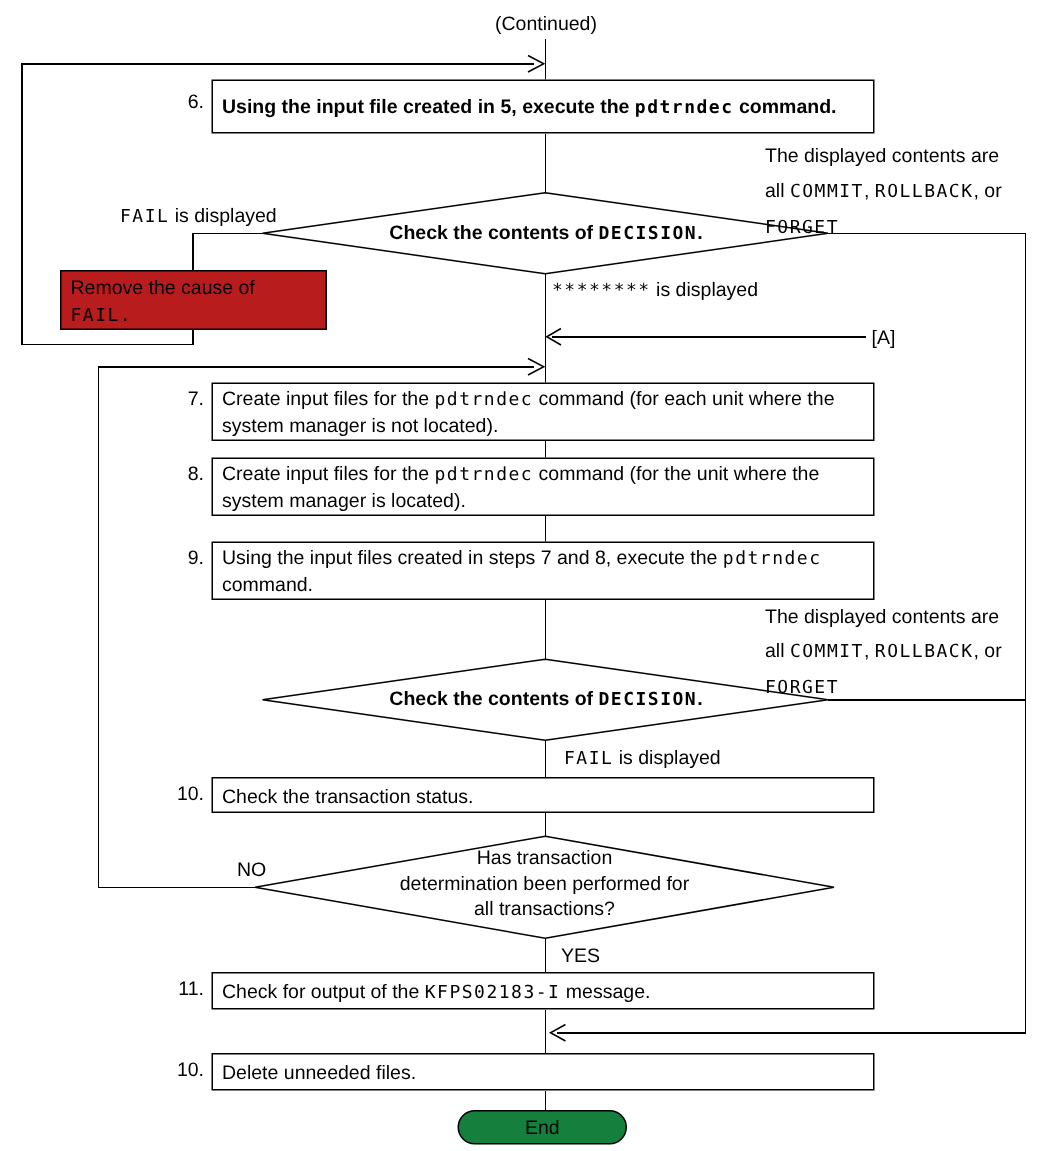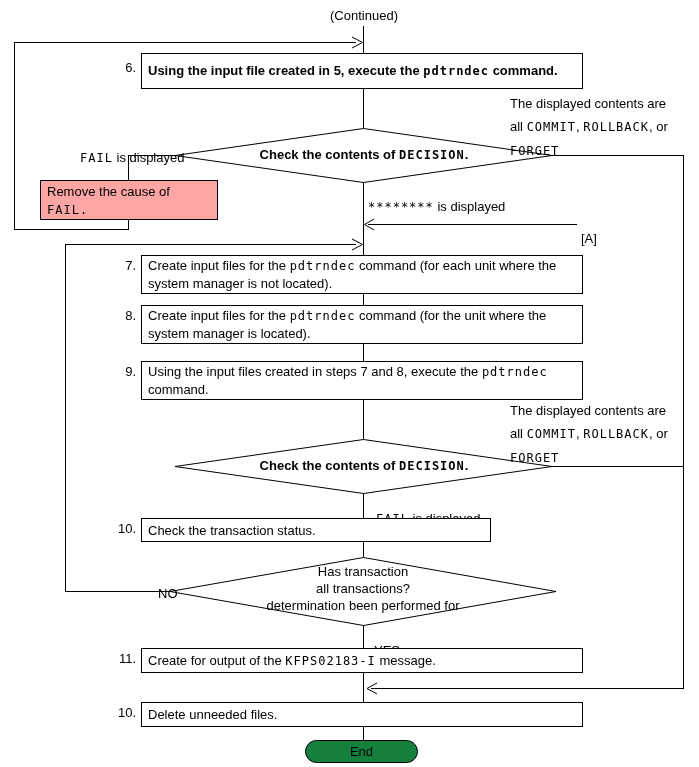--- a/index.html
+++ b/index.html
@@ -21,7 +21,7 @@
   .dtext{position:absolute;z-index:3;text-align:center;line-height:16px;font-weight:bold;}
   .dtext3{position:absolute;z-index:3;text-align:center;line-height:17px;}
   .note{position:absolute;z-index:2;line-height:23px;}
-  .label{position:absolute;z-index:2;white-space:nowrap;margin-top:14px;}
+  .label{position:absolute;z-index:2;white-space:nowrap;}
   #remove-box{
     position:absolute;z-index:2;background:#fca5a5;border:1px solid #000;
     box-sizing:border-box;padding:2px 6px;line-height:18px;

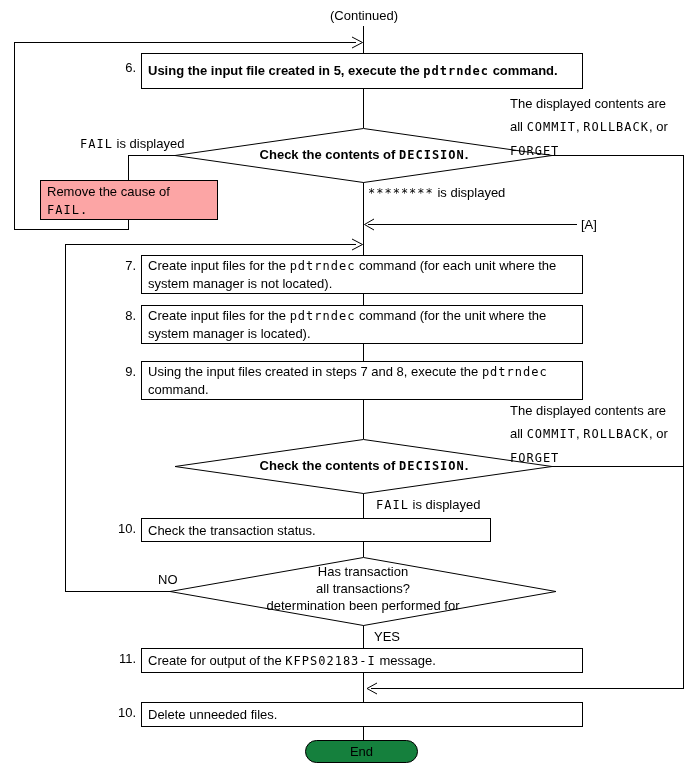--- a/index.html
+++ b/index.html
@@ -23,7 +23,7 @@
   .note{position:absolute;z-index:2;line-height:23px;}
   .label{position:absolute;z-index:2;white-space:nowrap;}
   #remove-box{
-    position:absolute;z-index:2;background:#fca5a5;border:1px solid #000;
+    position:absolute;z-index:2;background:#b91c1c;border:1px solid #000;
     box-sizing:border-box;padding:2px 6px;line-height:18px;
   }
   #end-pill{

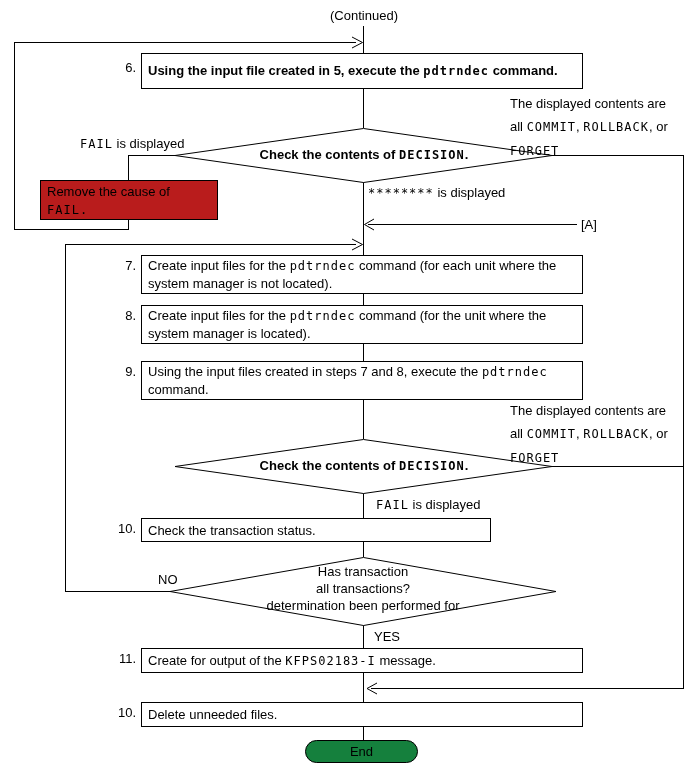--- a/index.html
+++ b/index.html
@@ -116,7 +116,7 @@
   <div class="label" style="left:376px;top:497px;"><span class="mono">FAIL</span><span> is displayed</span></div>
 
   <div class="step-num" style="left:103px;top:521px;">10.</div>
-  <div class="proc-box" style="left:141px;top:518px;width:350px;height:24px;">
+  <div class="proc-box" style="left:141px;top:518px;width:442px;height:24px;">
     <span><span>Check the transaction status.</span></span>
   </div>
 

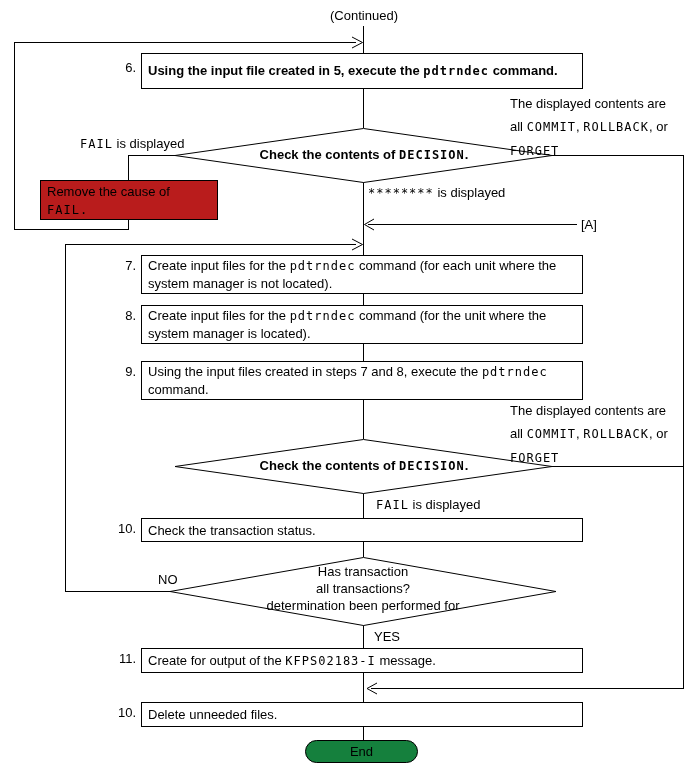--- a/index.html
+++ b/index.html
@@ -123,8 +123,8 @@
   <div class="label" style="left:158px;top:572px;">NO</div>
   <div class="dtext3" style="left:213px;top:563px;width:300px;">
     <div>Has transaction</div>
+    <div>determination been performed for</div>
     <div>all transactions?</div>
-    <div>determination been performed for</div>
   </div>
   <div class="label" style="left:374px;top:629px;">YES</div>
 

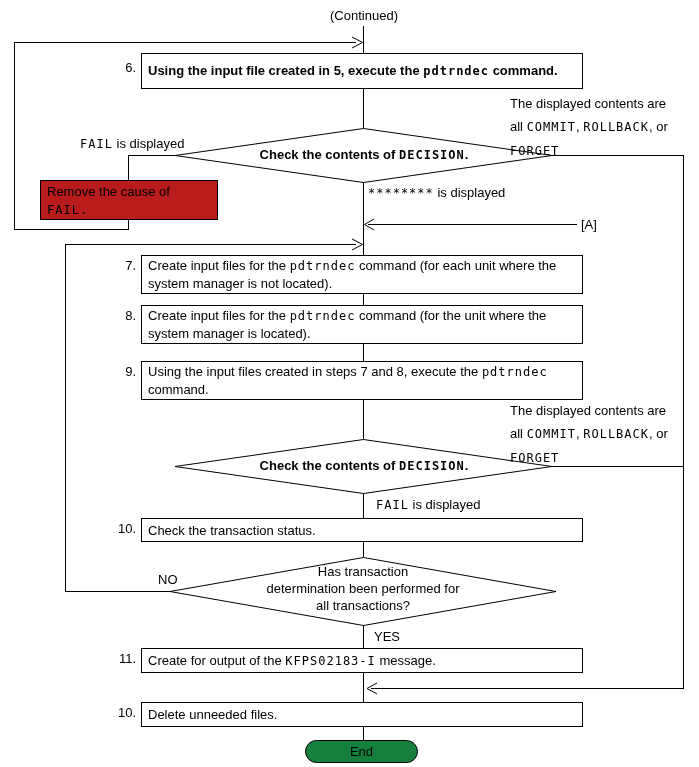--- a/index.html
+++ b/index.html
@@ -130,7 +130,7 @@
 
   <div class="step-num" style="left:103px;top:651px;">11.</div>
   <div class="proc-box" style="left:141px;top:648px;width:442px;height:25px;">
-    <span><span>Create for output of the </span><span class="mono">KFPS02183-I</span><span> message.</span></span>
+    <span><span>Check for output of the </span><span class="mono">KFPS02183-I</span><span> message.</span></span>
   </div>
 
   <div class="step-num" style="left:103px;top:705px;">10.</div>

